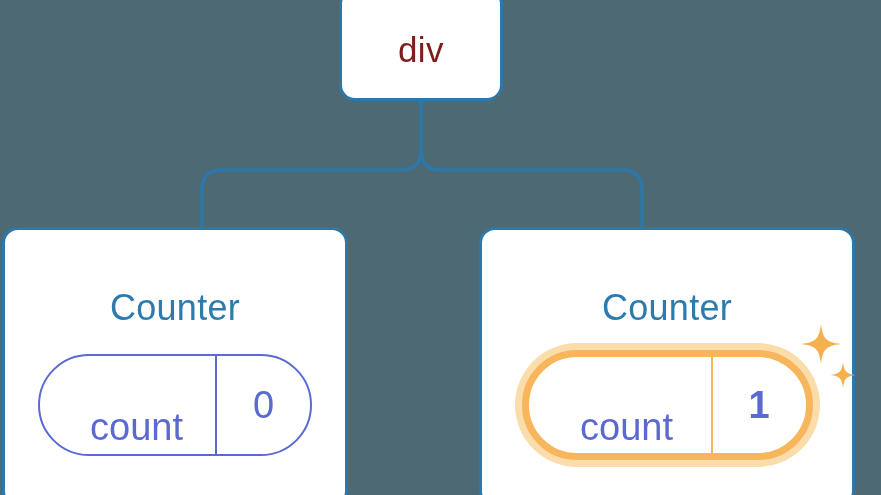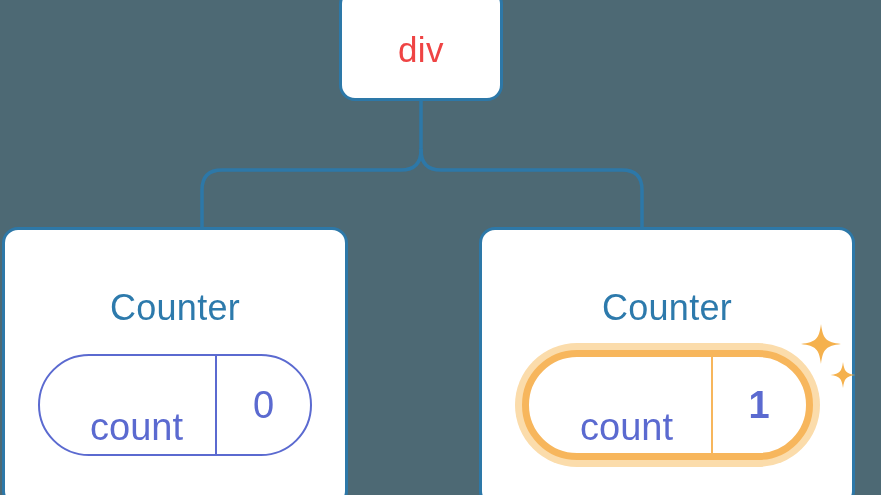--- a/index.html
+++ b/index.html
@@ -50,7 +50,7 @@
     border-radius: 16px;
   }
   #div-node .node-title {
-    color: #ef4444;
+    color: #7f1d1d;
     font-size: 35px;
     letter-spacing: 0.5px;
     line-height: 1;

